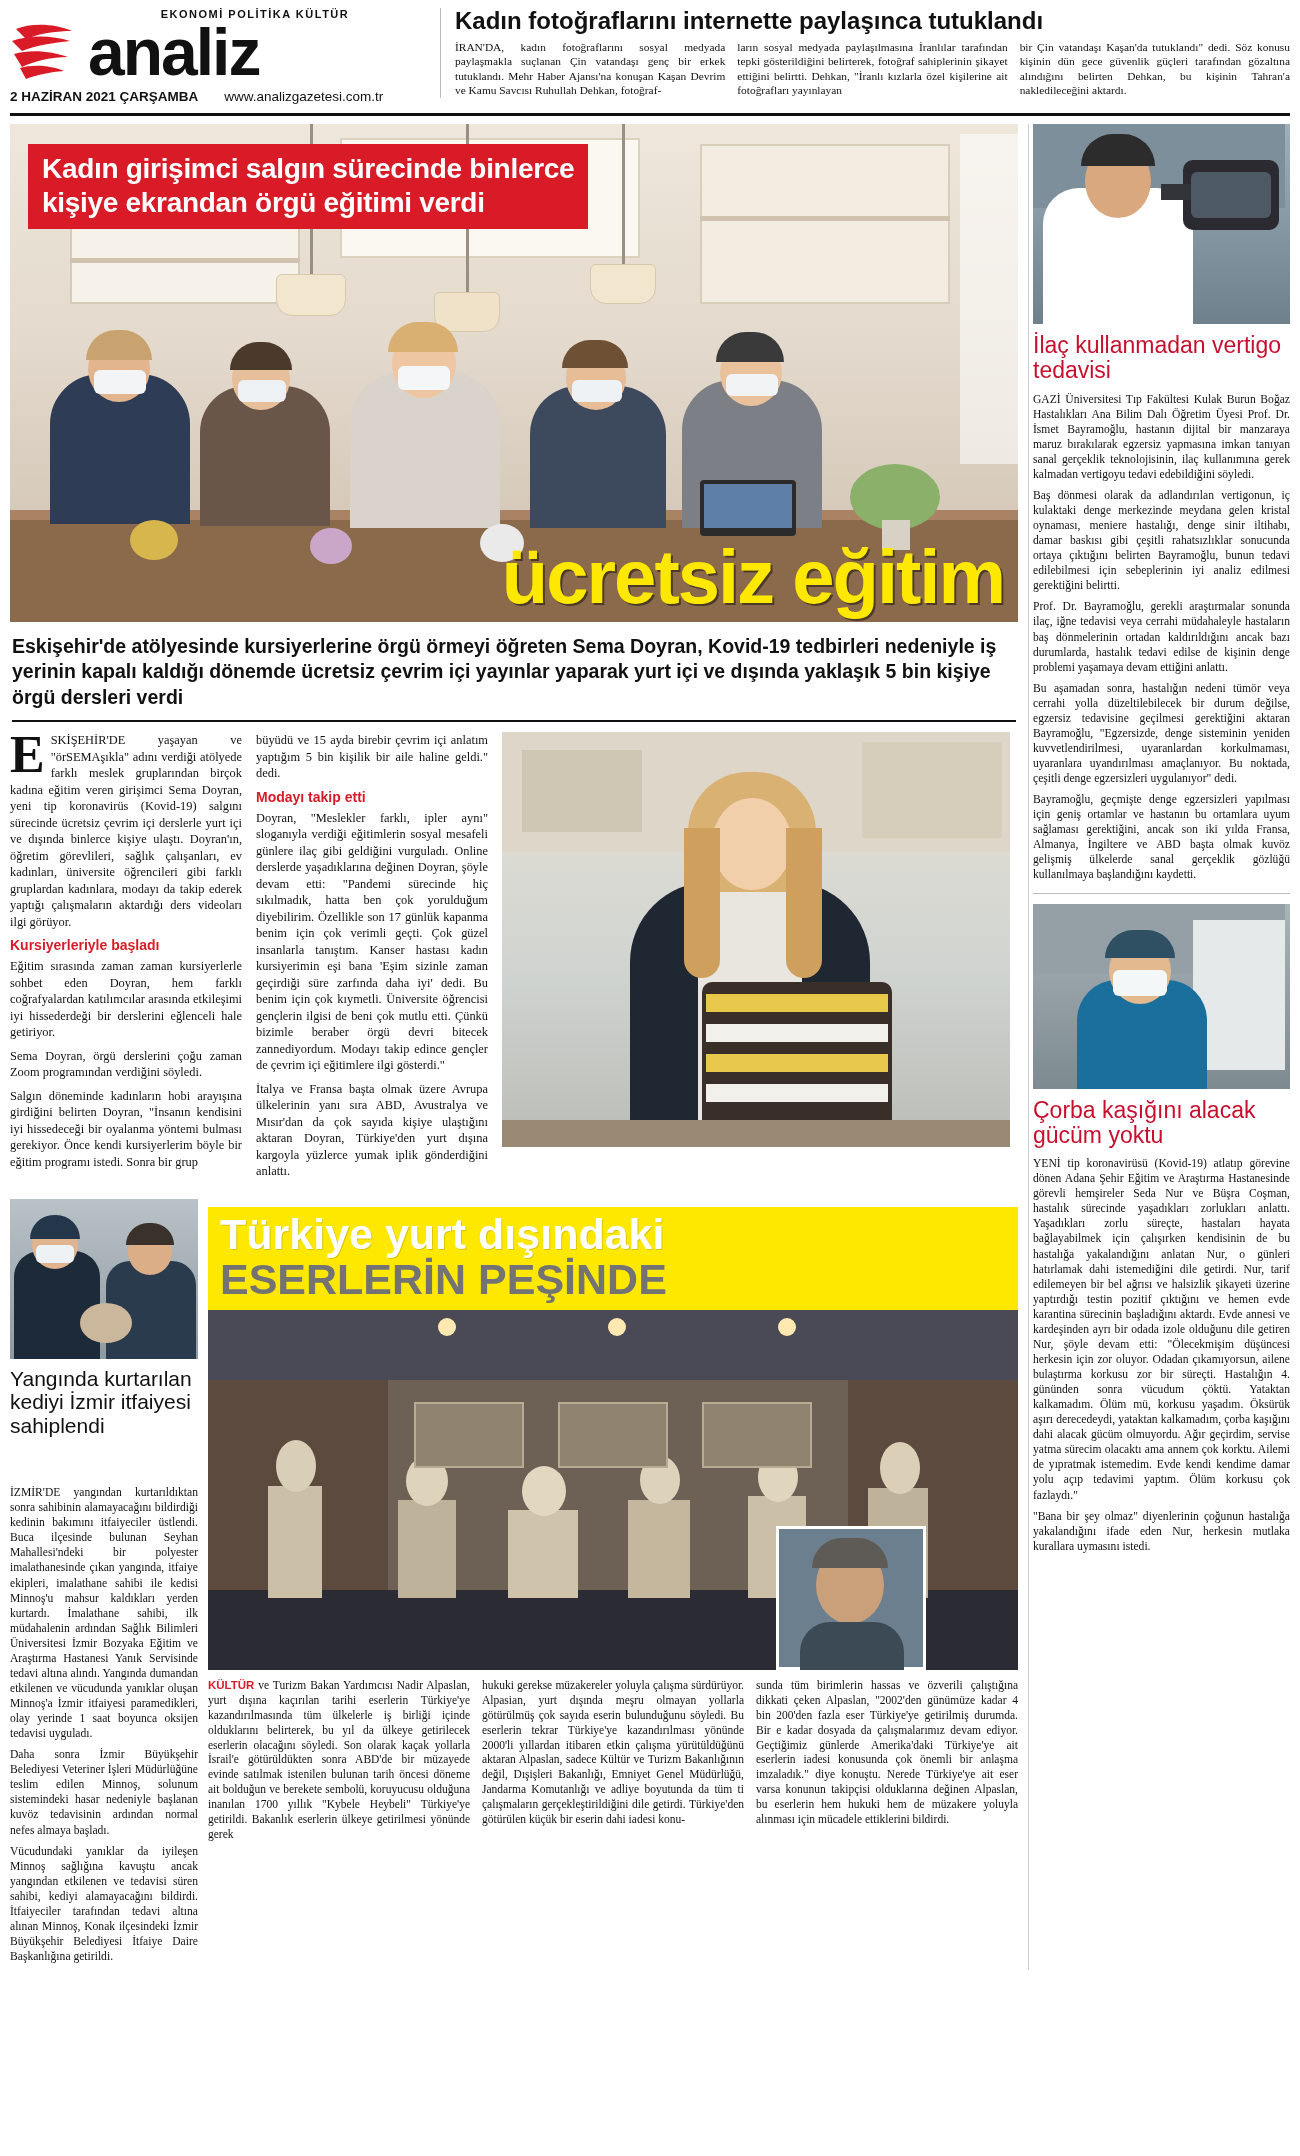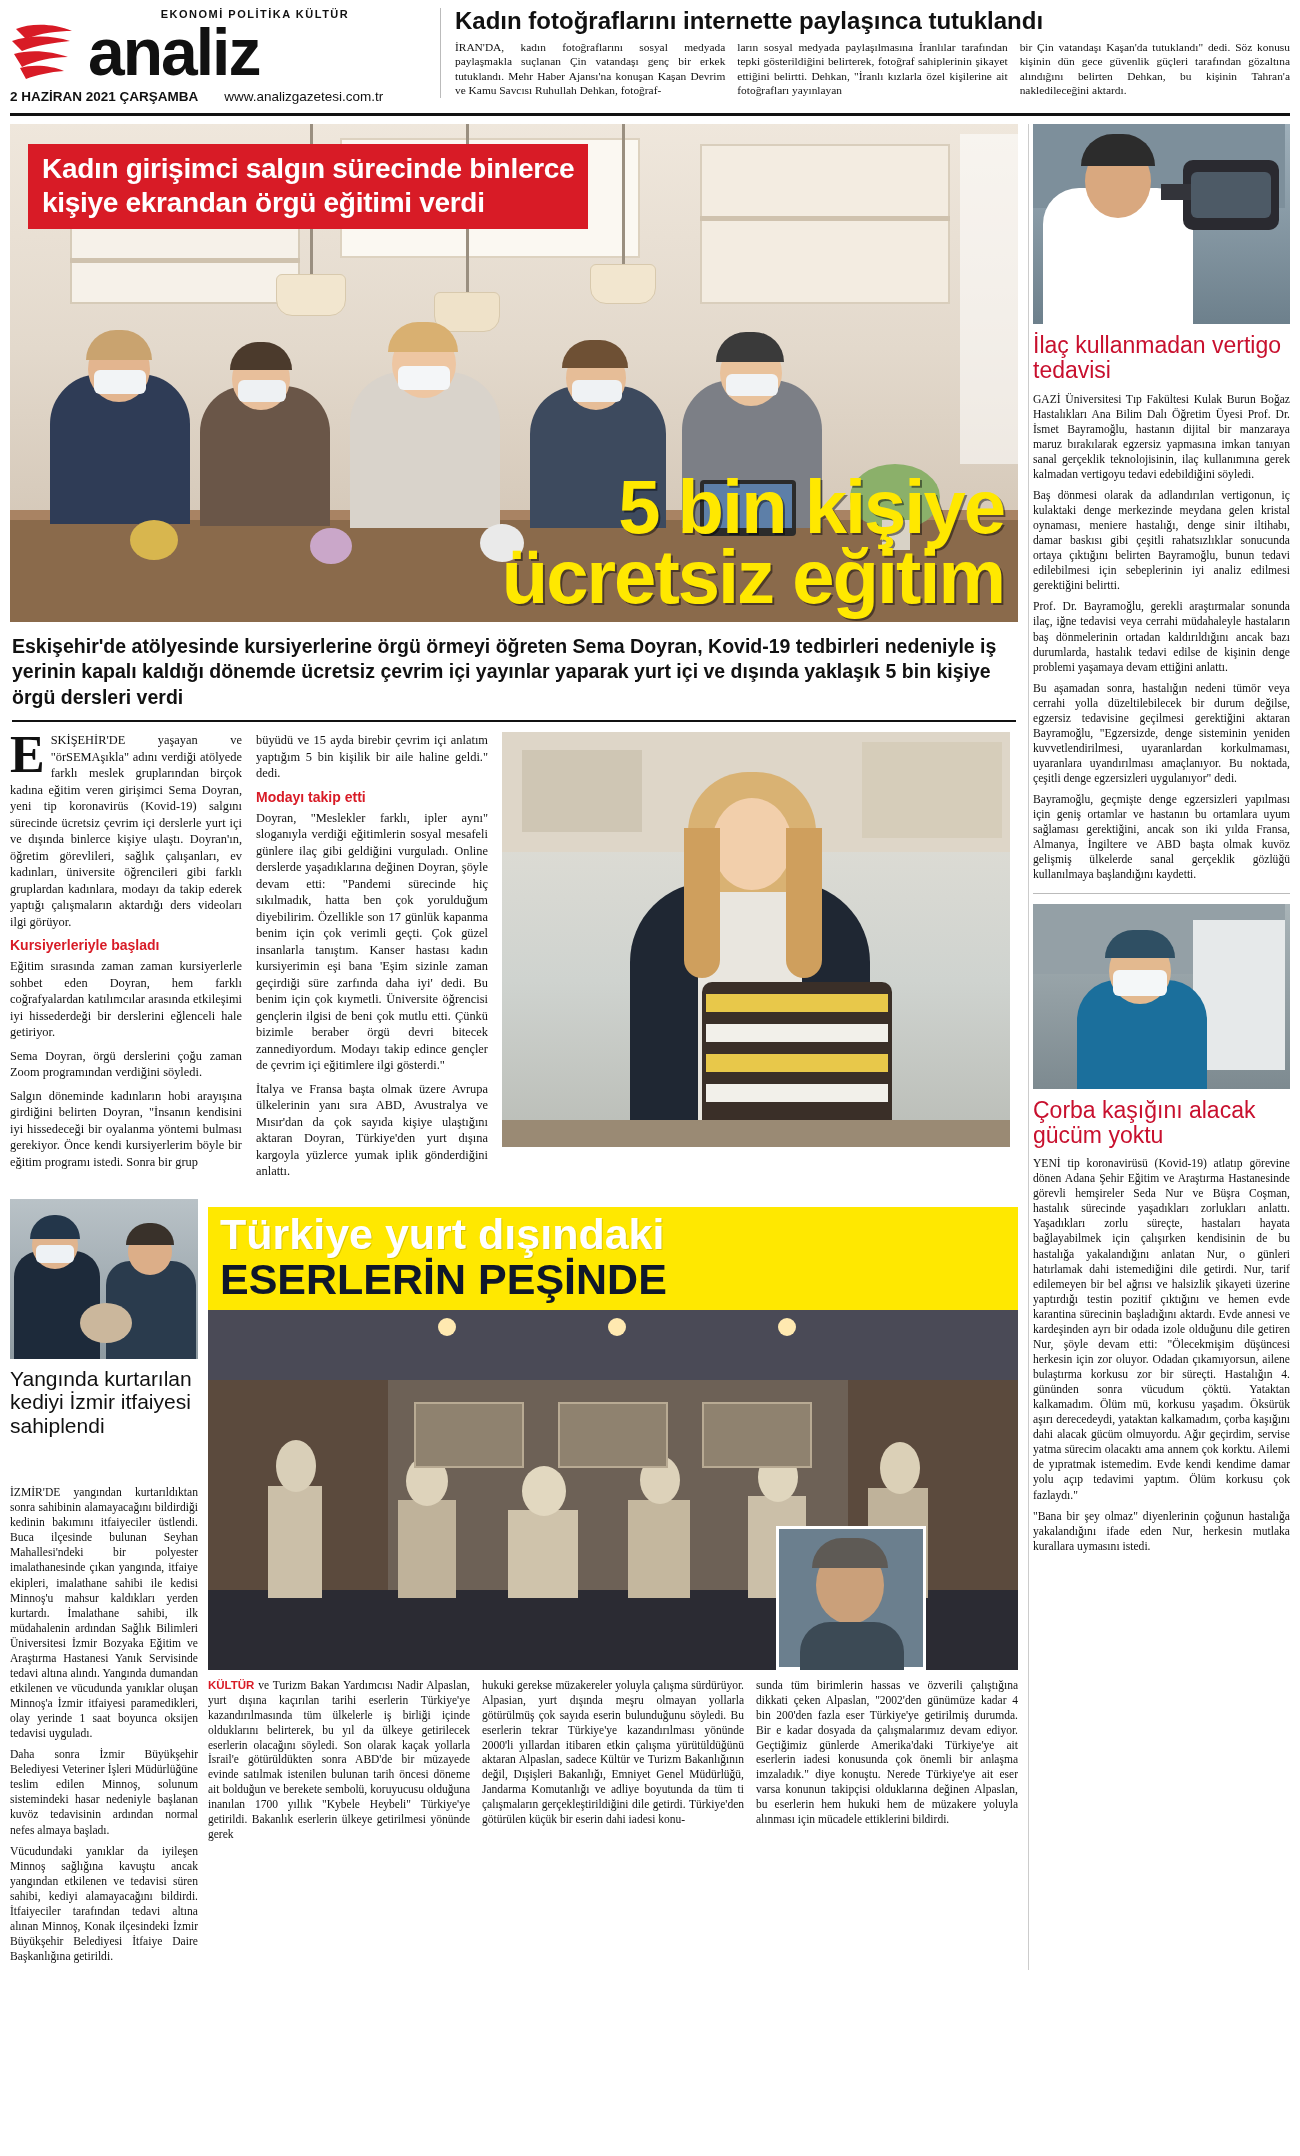--- a/index.html
+++ b/index.html
@@ -233,7 +233,6 @@
         </div>
 
         <div class="lead-overtitle">
-          <span>5 bin kişiye</span>
           <span>ücretsiz eğitim</span>
         </div>
       </div>

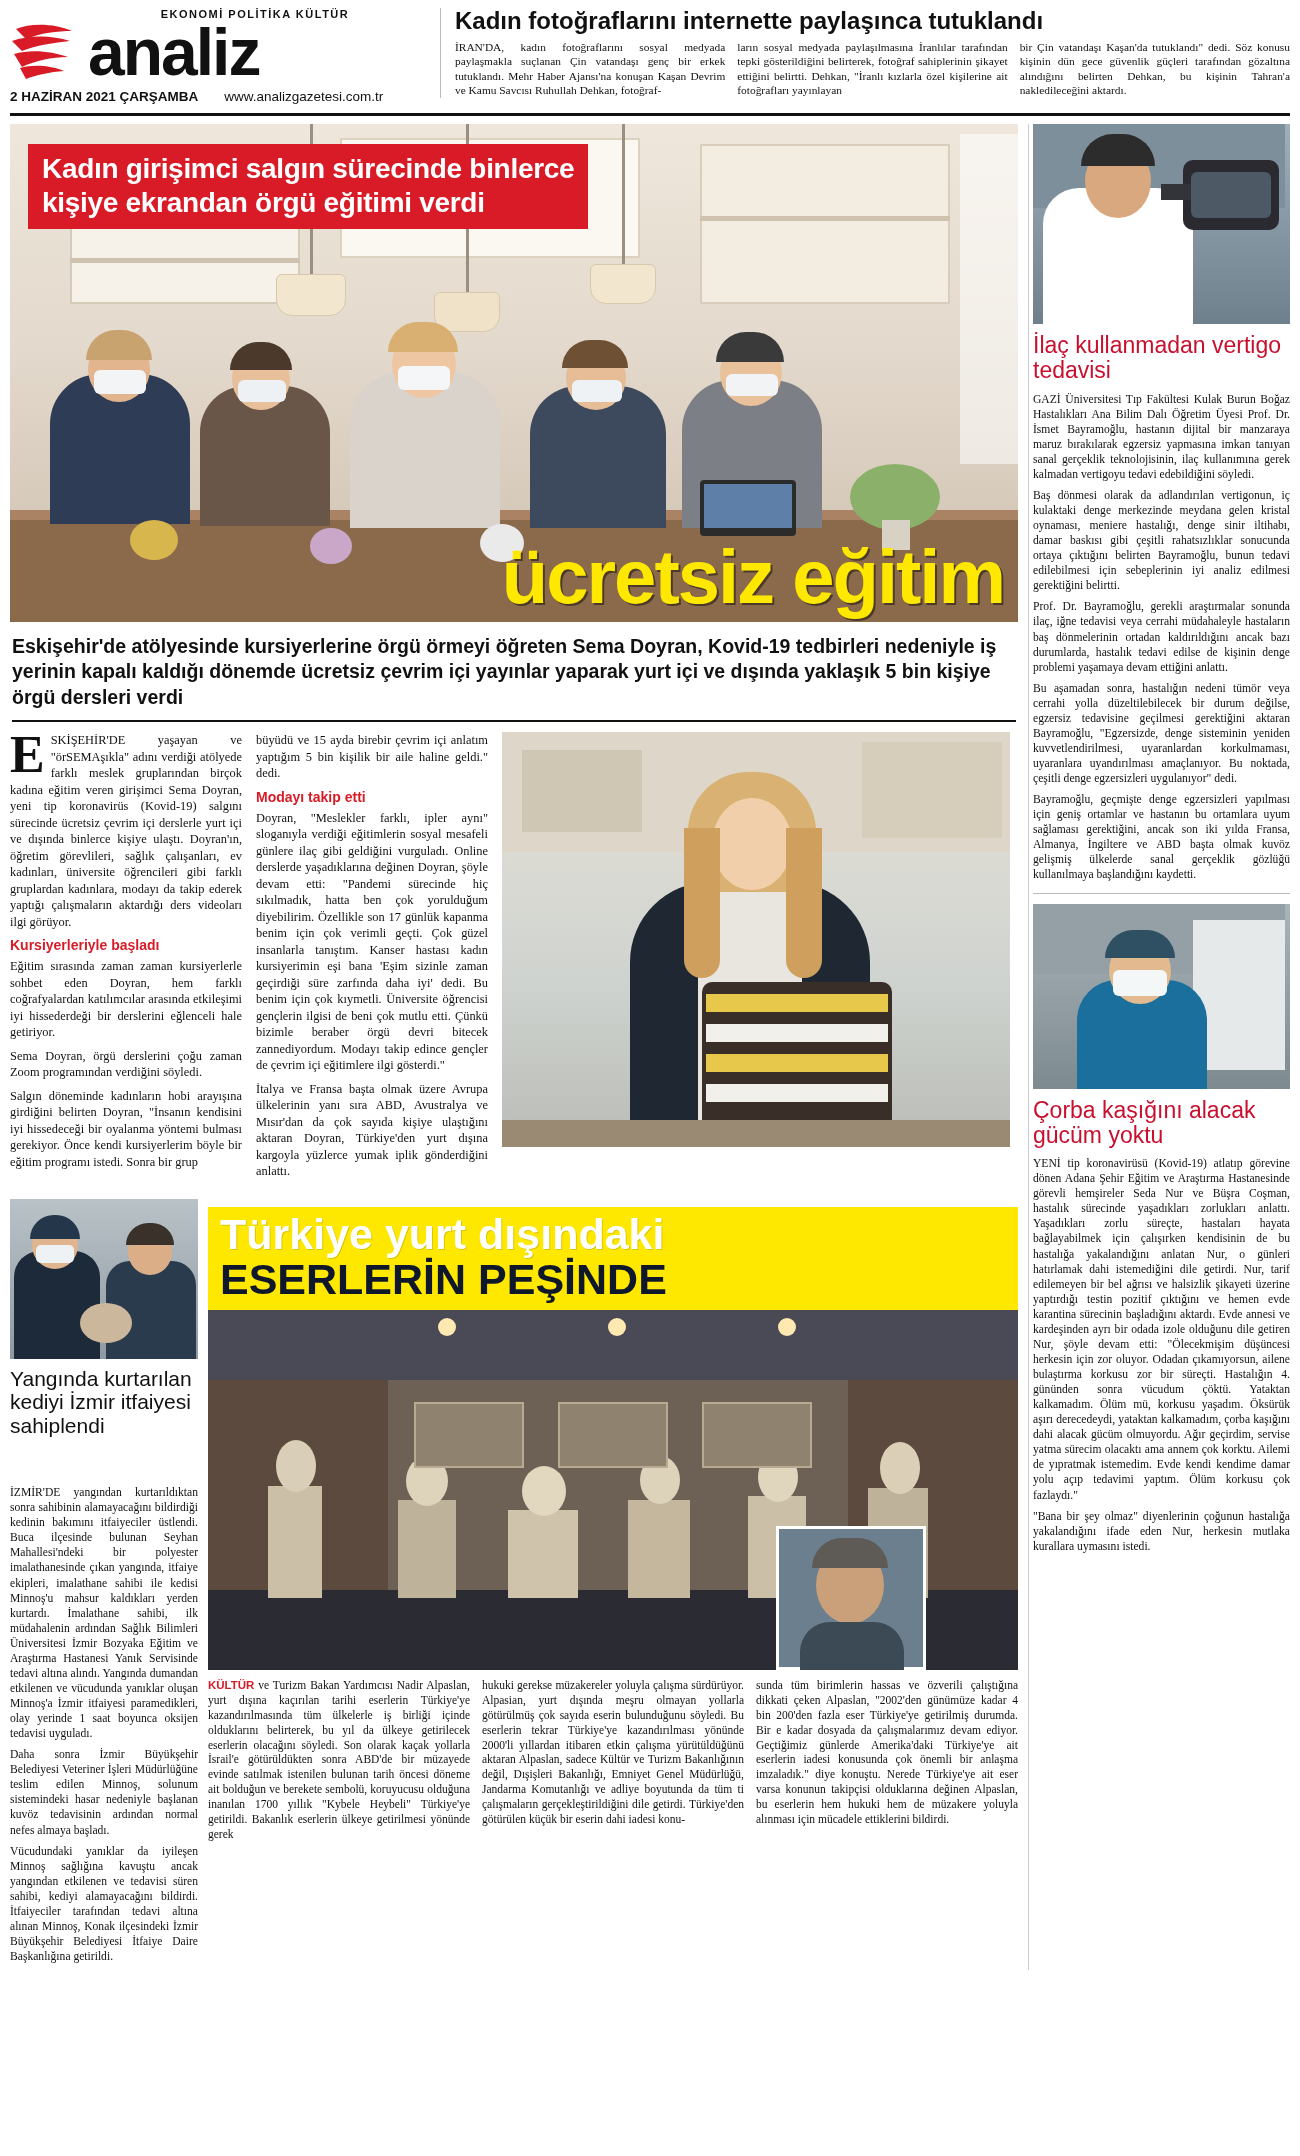--- a/index.html
+++ b/index.html
@@ -106,7 +106,7 @@
 
   .kultur-title-wrap { background:#ffe800; padding:6px 12px 8px 12px; }
   .kt1 { font-family:"Liberation Sans", sans-serif; font-weight:bold; font-size:43px; line-height:1.02; color:#ffffff; text-shadow:1px 1px 0 rgba(0,0,0,.15); }
-  .kt2 { font-family:"Liberation Sans", sans-serif; font-weight:bold; font-size:43px; line-height:1.02; color:#0f172a; margin-top:2px; }
+  .kt2 { font-family:"Liberation Sans", sans-serif; font-weight:bold; font-size:43px; line-height:1.02; color:#737373; margin-top:2px; }
   .museum-photo { width:100%; height:360px; position:relative; overflow:hidden; background:#2b2b33; margin-top:0; }
 
   .kultur-cols { display:flex; gap:12px; margin-top:8px; }

